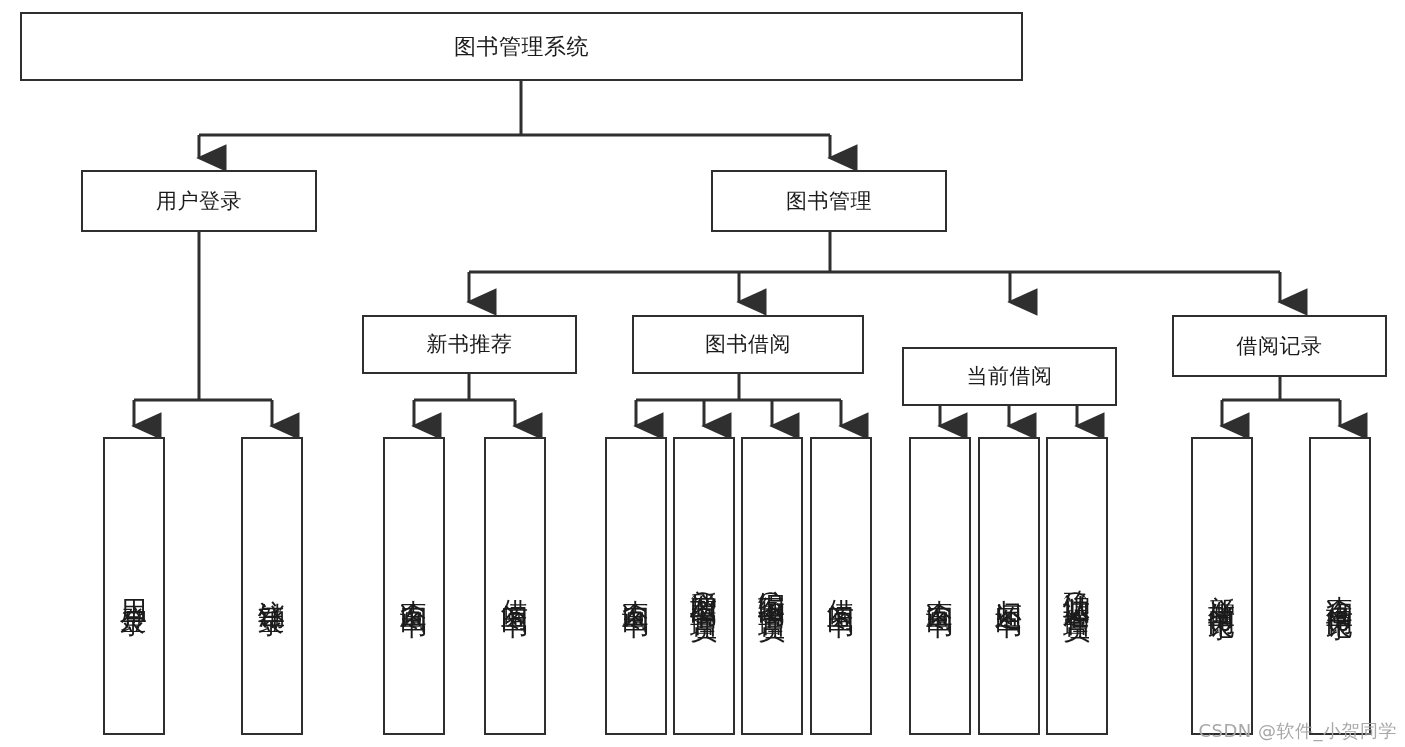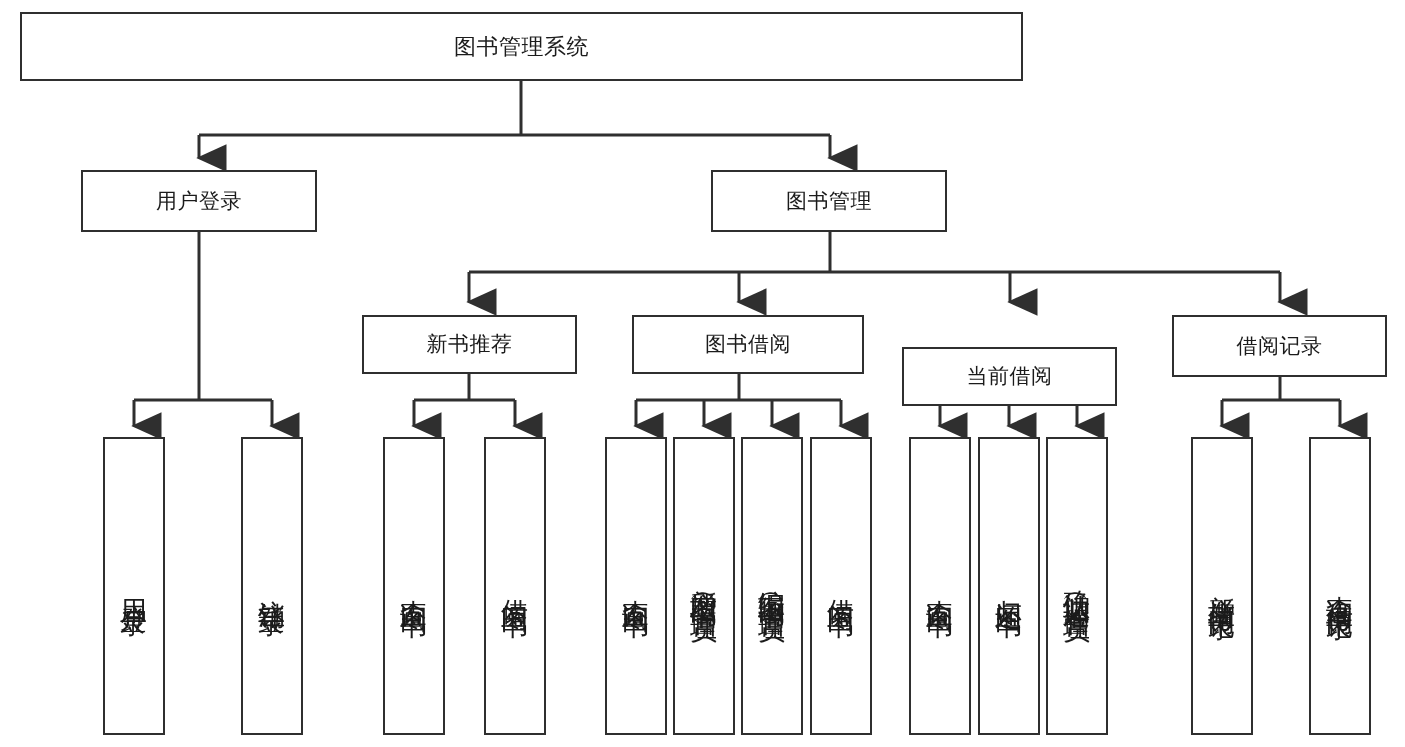--- a/index.html
+++ b/index.html
@@ -195,6 +195,7 @@
     <span class="label">查询借阅记录</span>
   </div>
 
+  <div class="watermark">CSDN @软件_小贺同学</div>
 
 </div>
 

